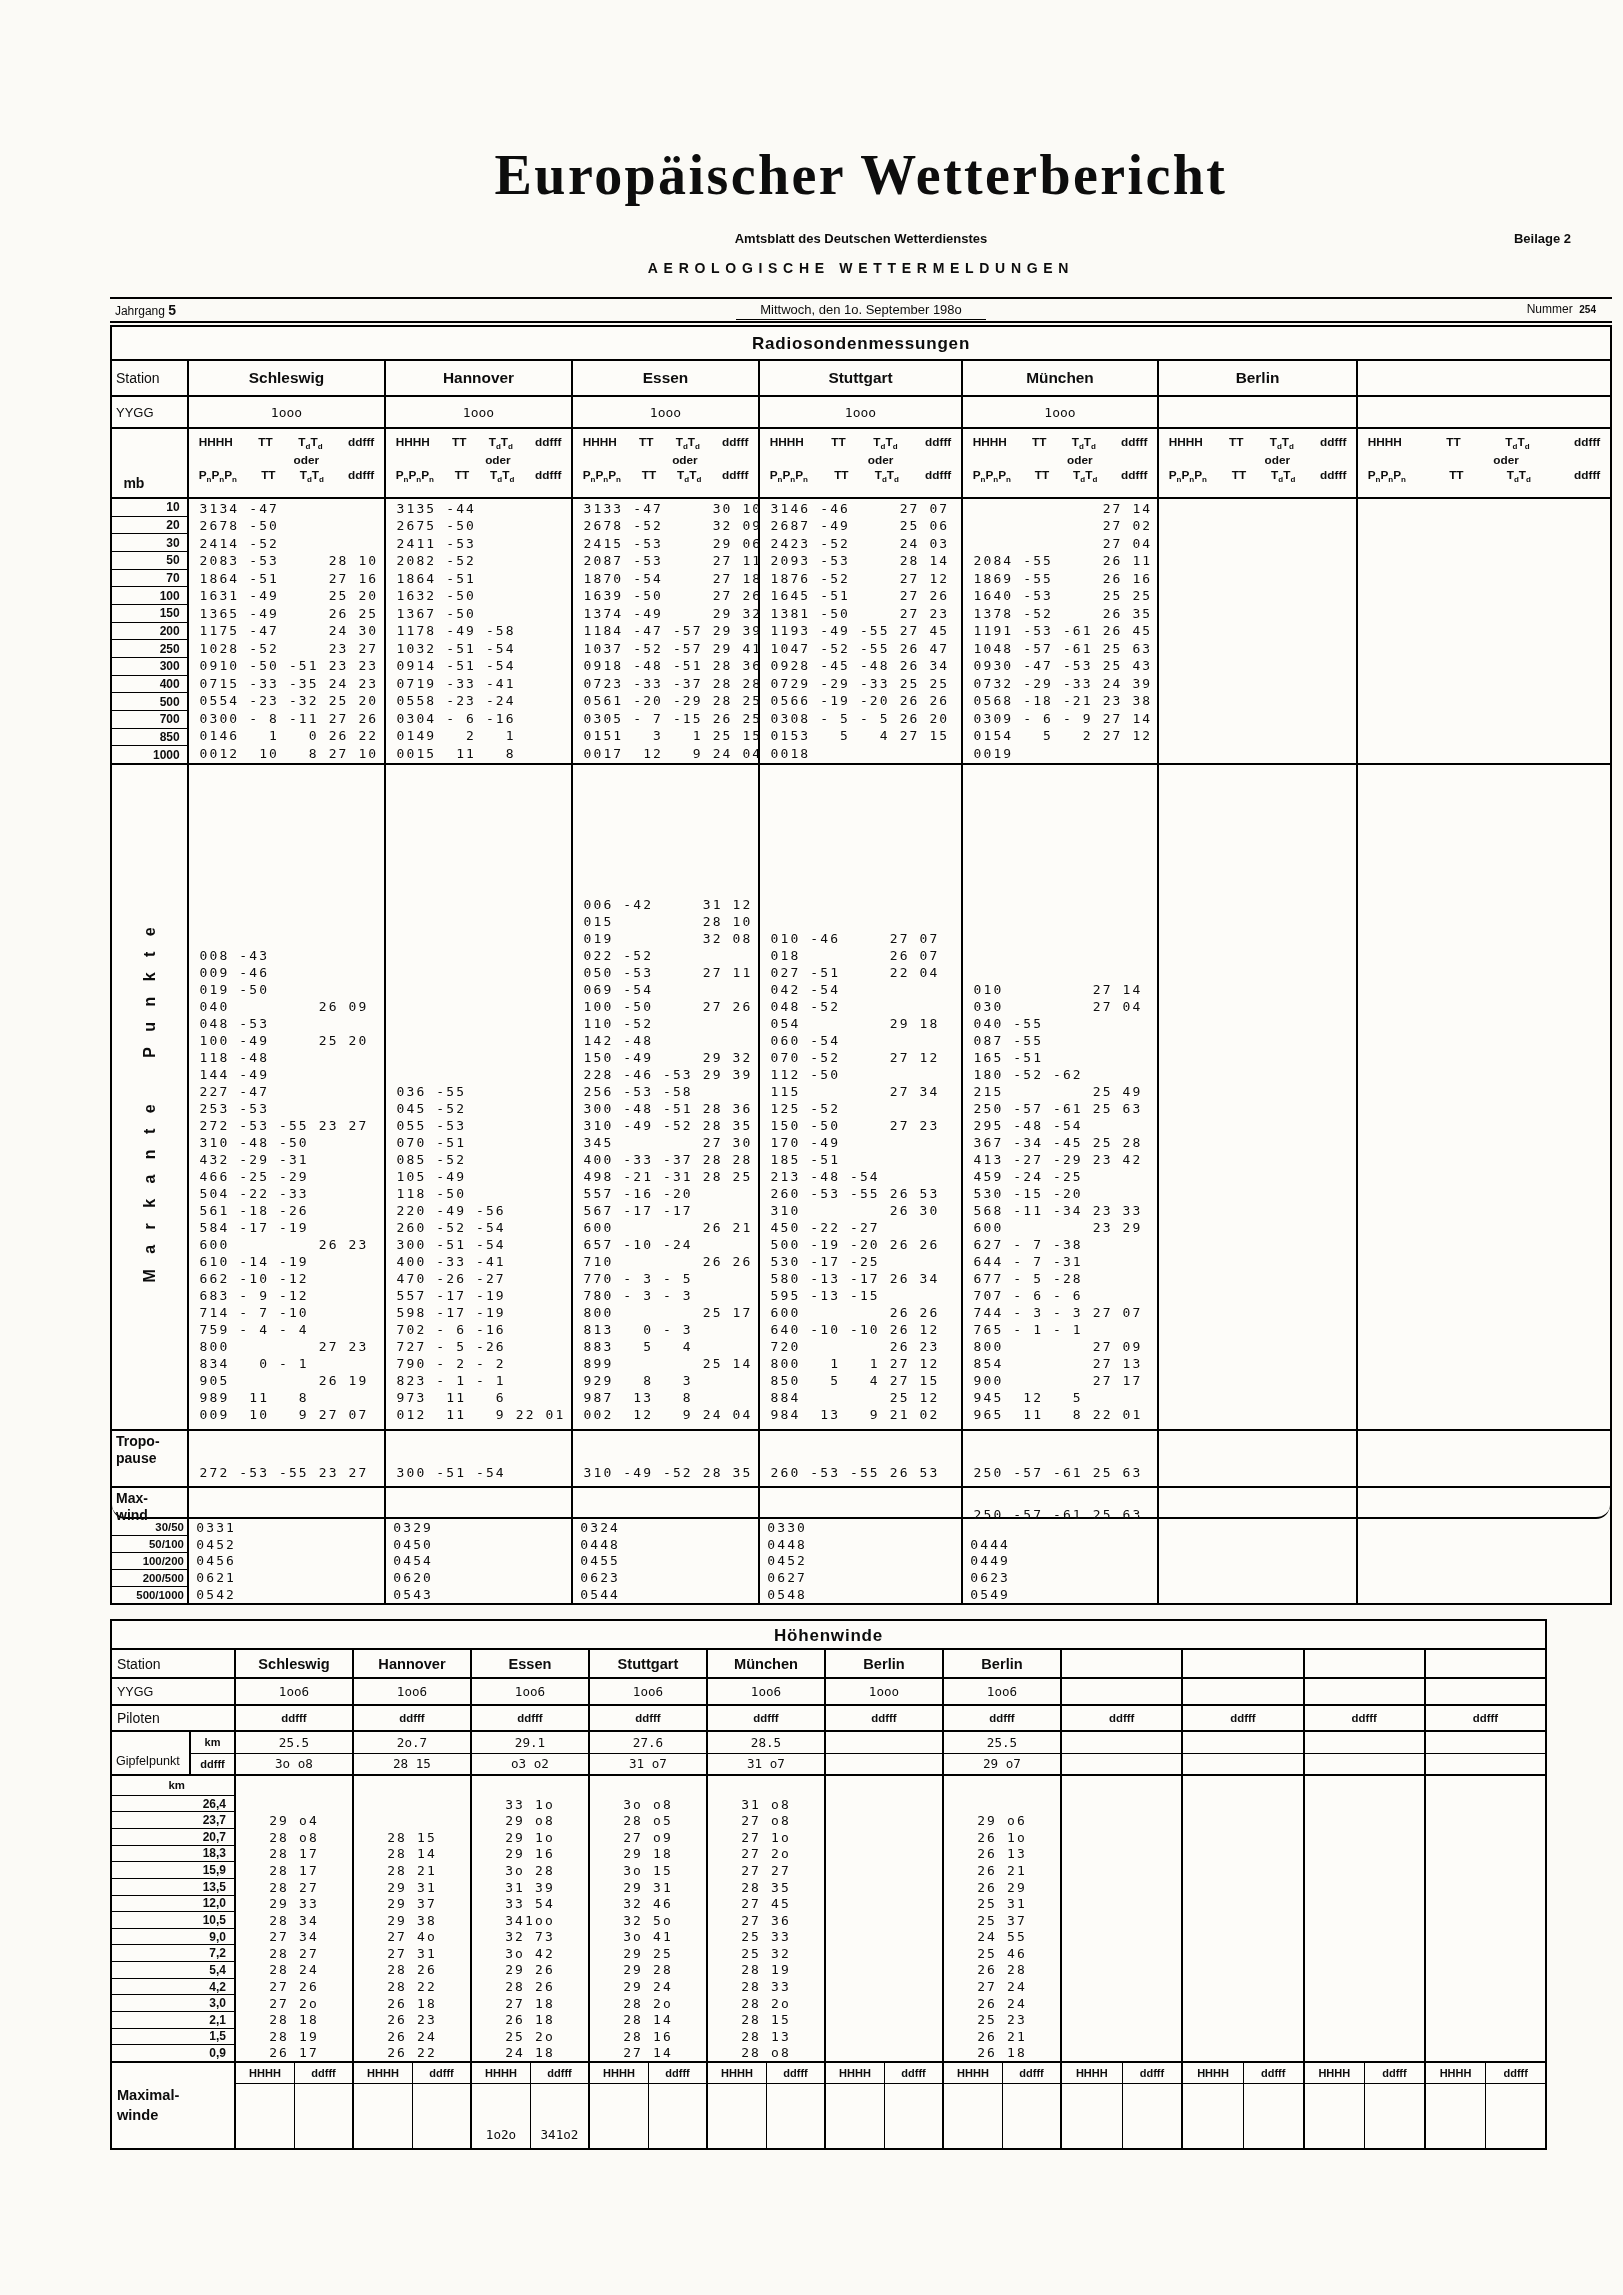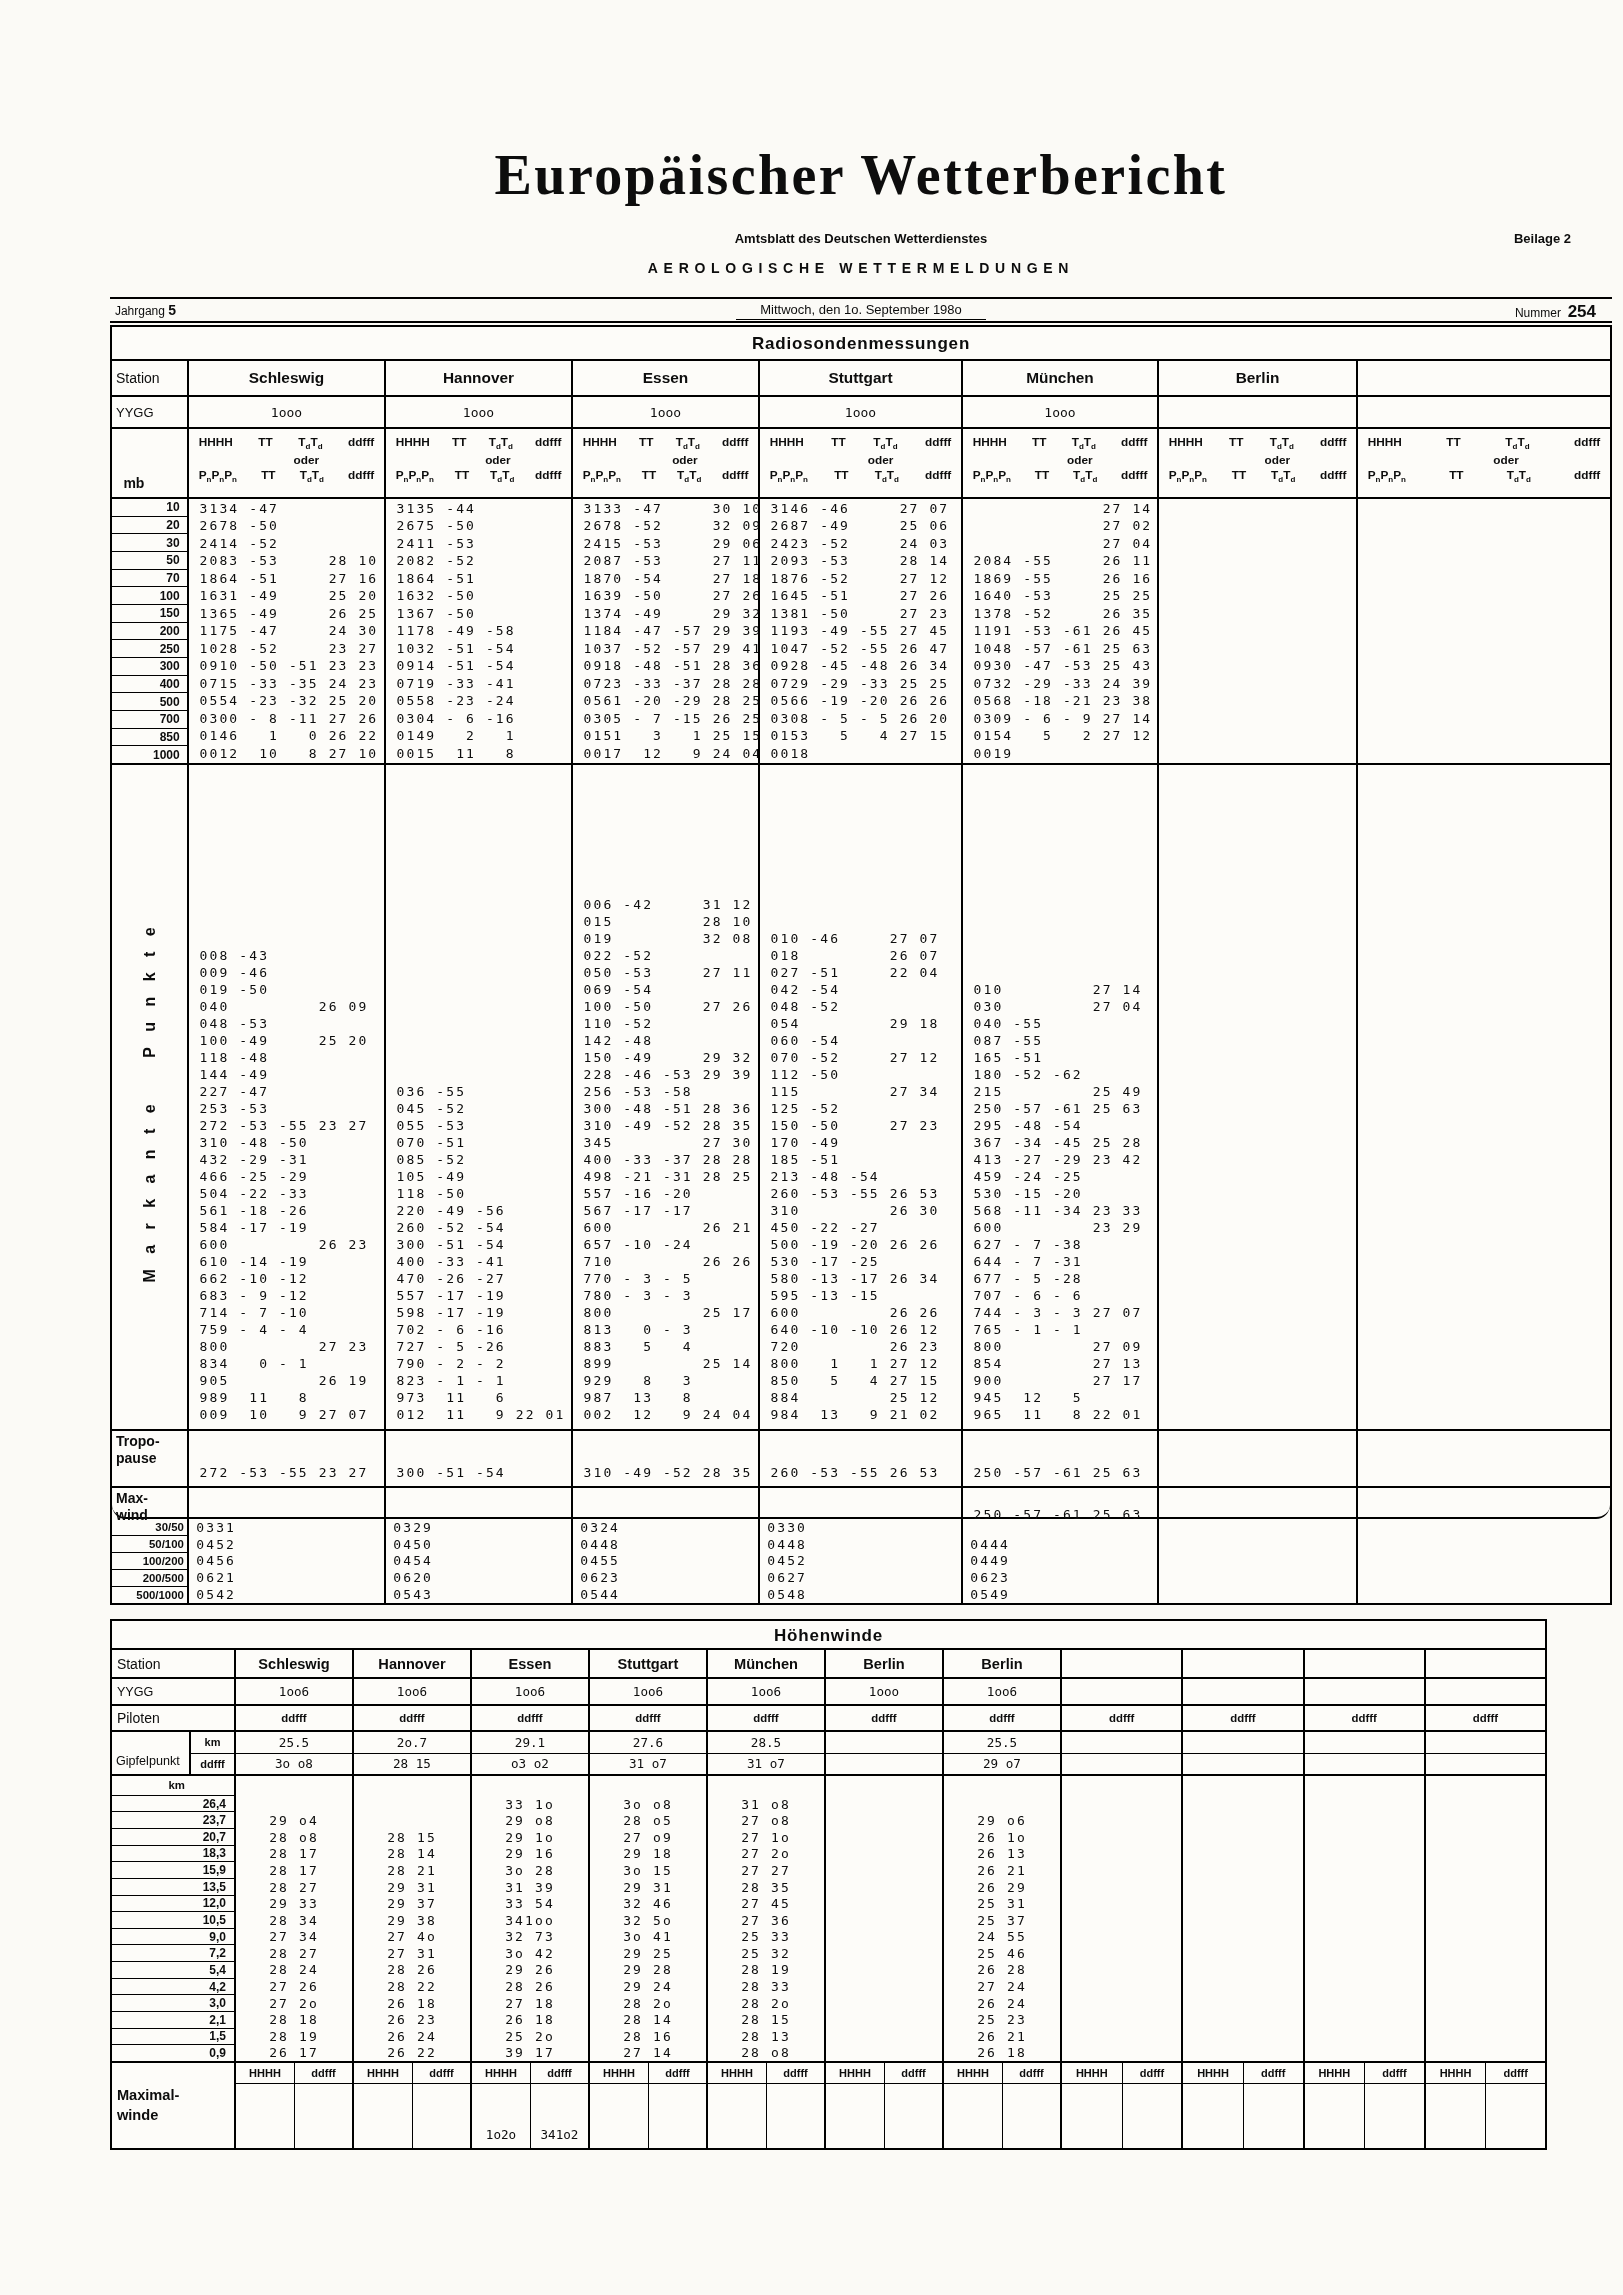--- a/index.html
+++ b/index.html
@@ -21,7 +21,7 @@
   .issue .dt{position:absolute;left:0;right:0;top:1.6px;text-align:center;}
   .issue .dt span{border-bottom:1.6px solid #000;padding:0 24px 2.4px 24px;font-size:13px;}
   .issue .nr{position:absolute;right:16px;top:1.6px;}
-  .issue .nr b{font-size:17px;}
+  .issue .nr b{font-size:10px;}
   
   .gtab{position:absolute;background:#fdfcf9;border:2.4px solid #000;box-sizing:border-box;
         display:flex;flex-direction:column;}

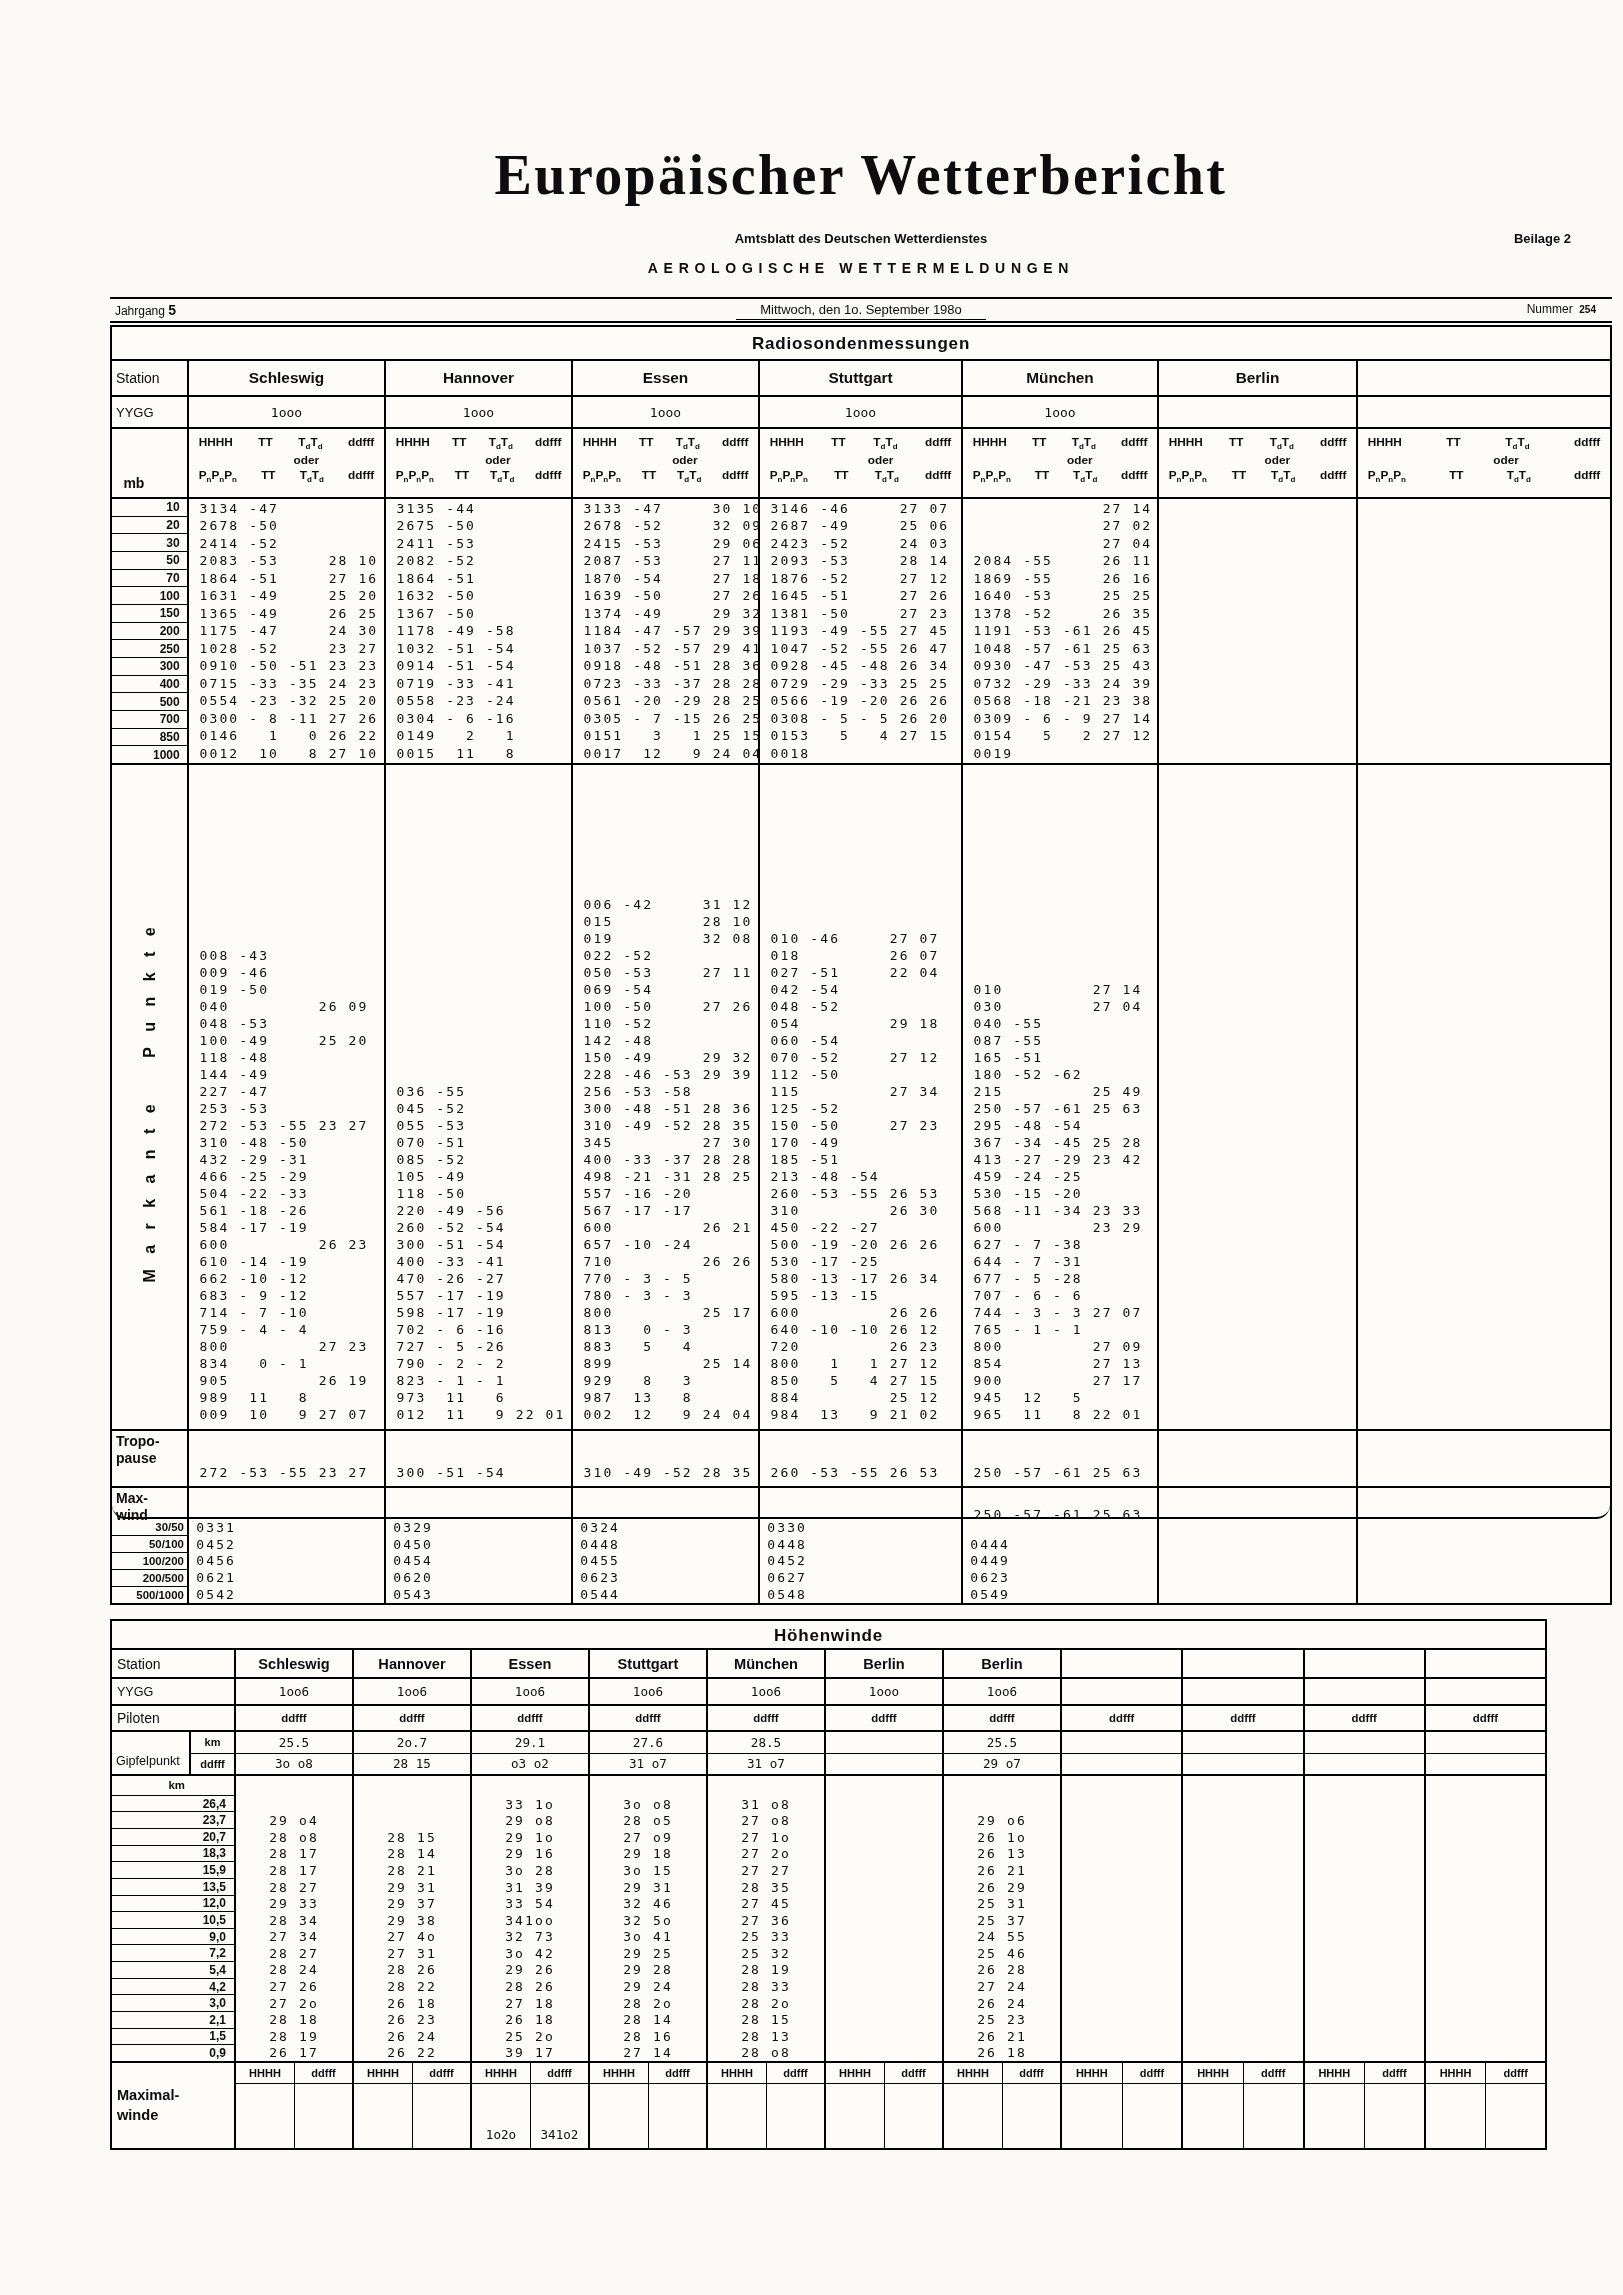--- a/index.html
+++ b/index.html
@@ -837,7 +837,7 @@
           <div class="ln">27 18</div>
           <div class="ln">26 18</div>
           <div class="ln">25 2o</div>
-          <div class="ln">39 17</div>
+          <div class="ln">24 18</div>
         </div>
         <div class="cell km-col">
           <div class="ln">3o o8</div>

